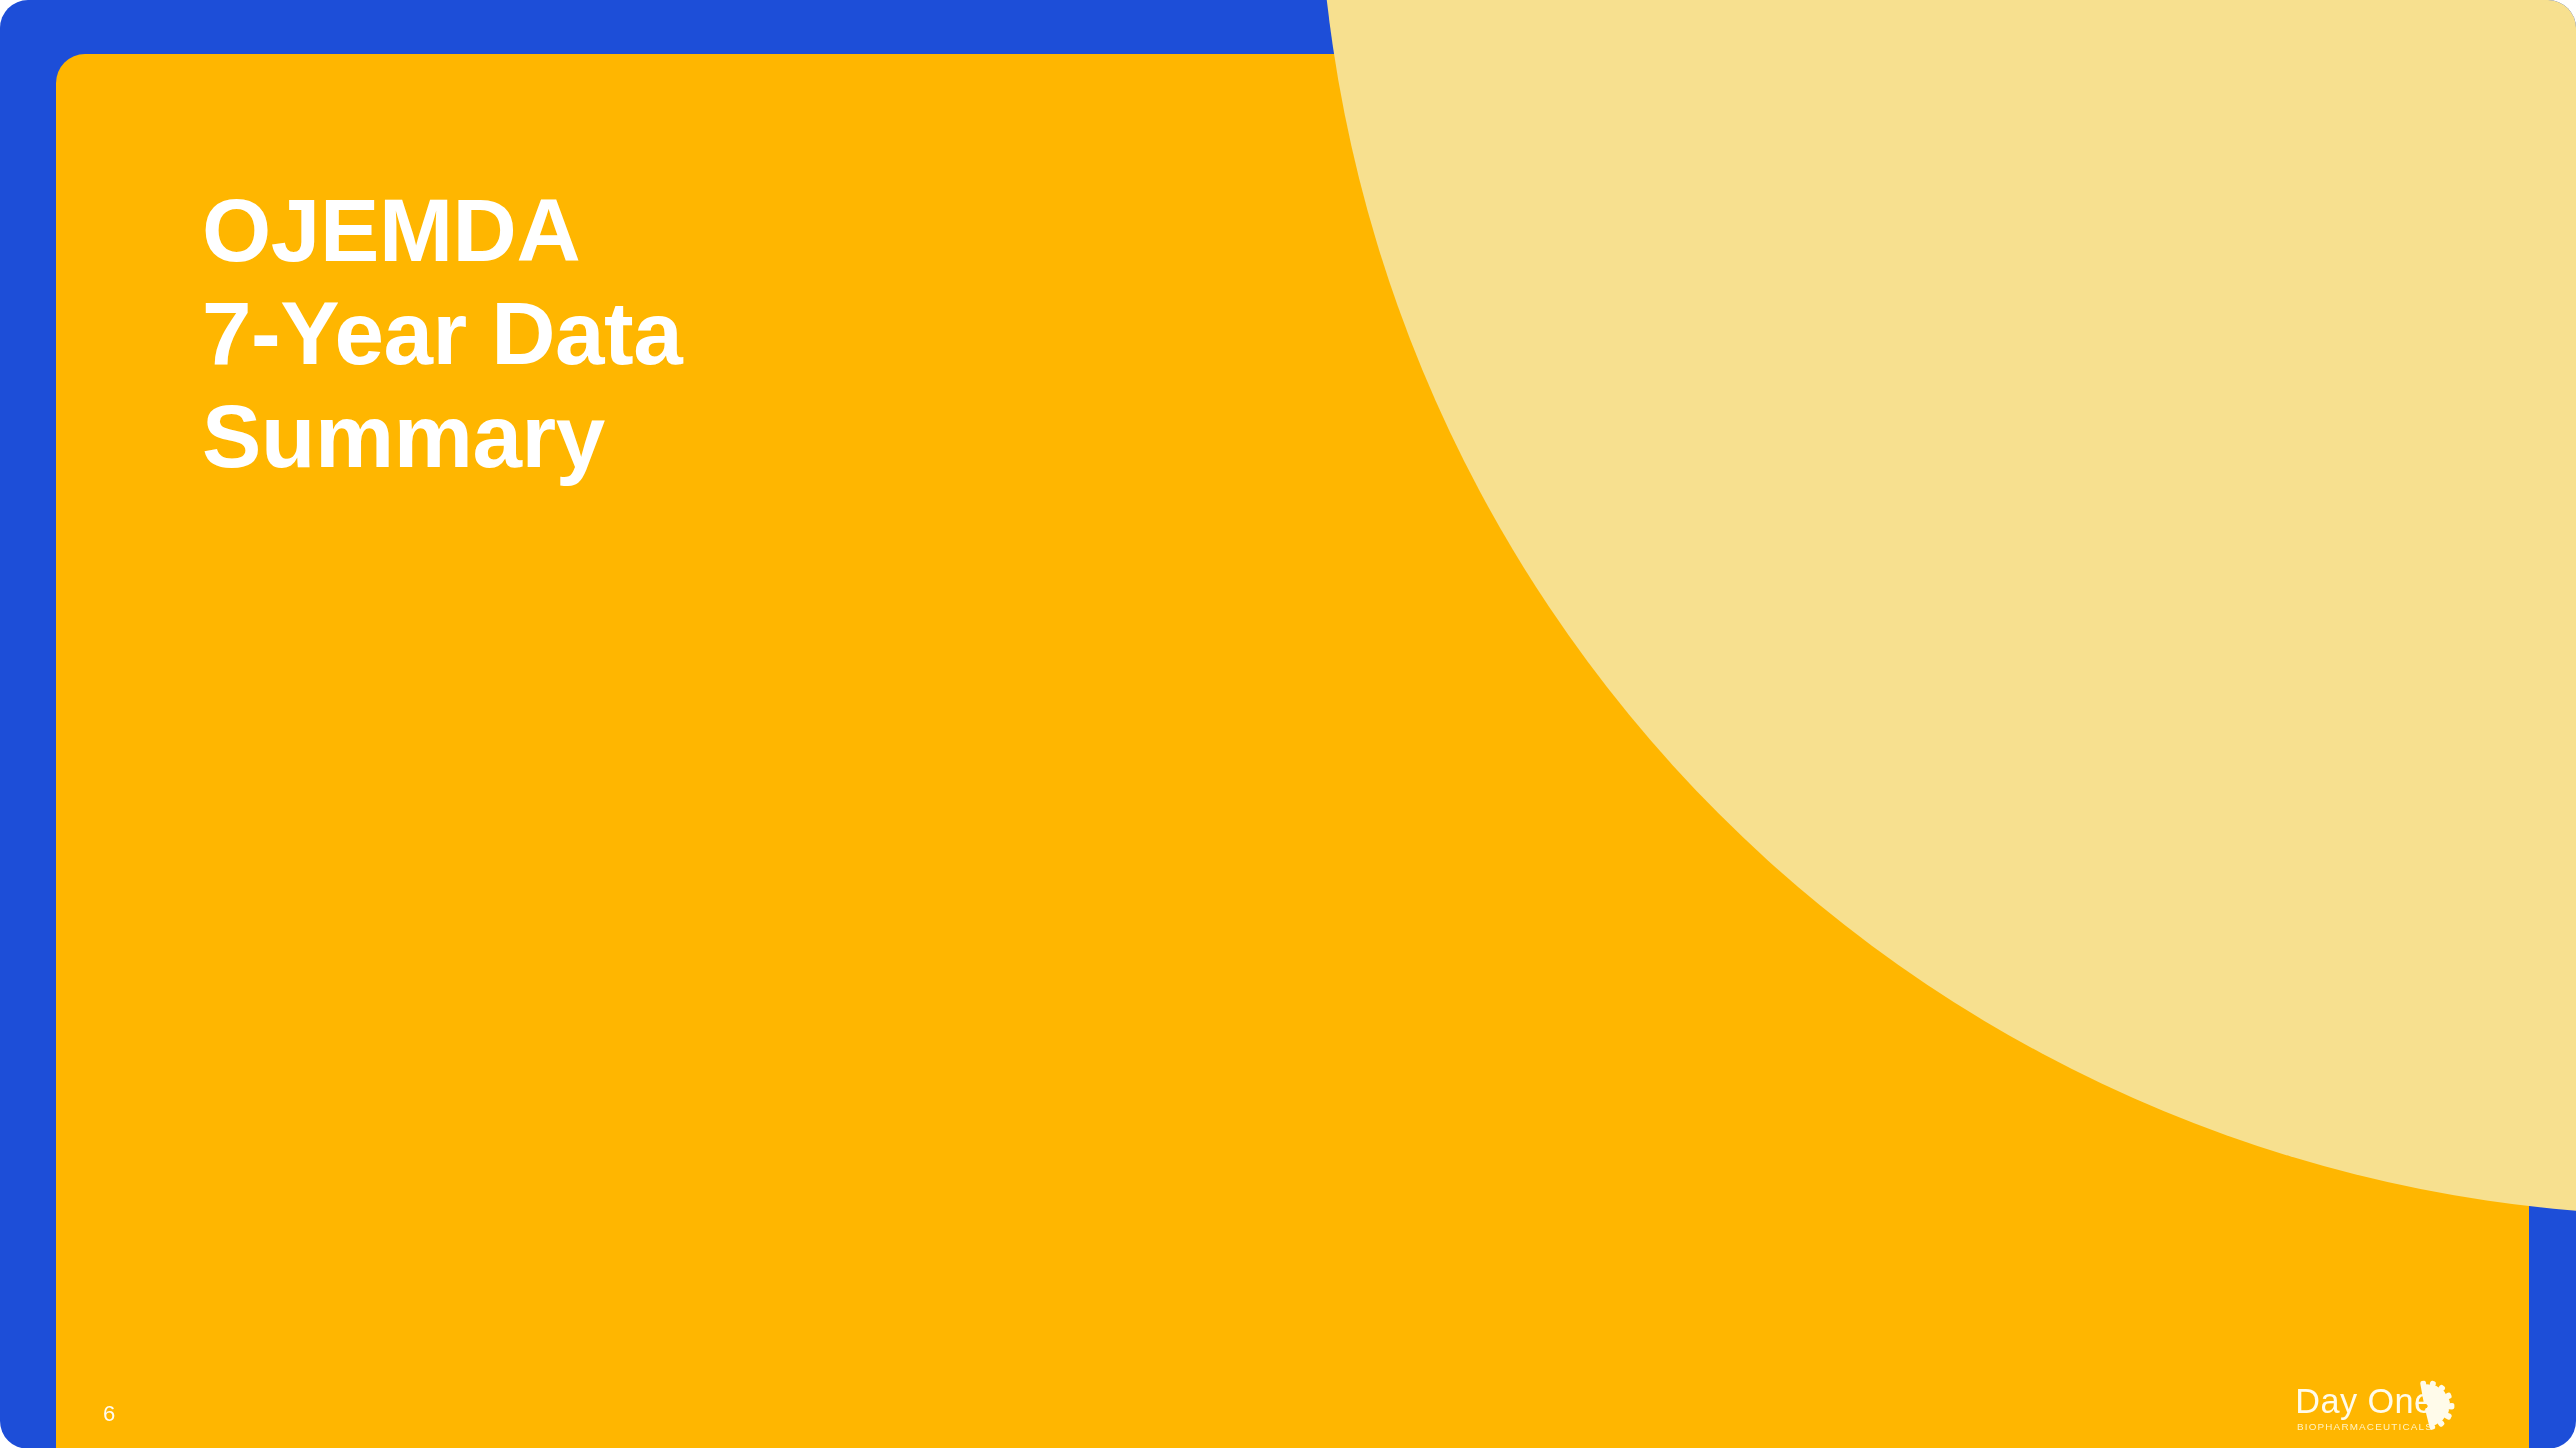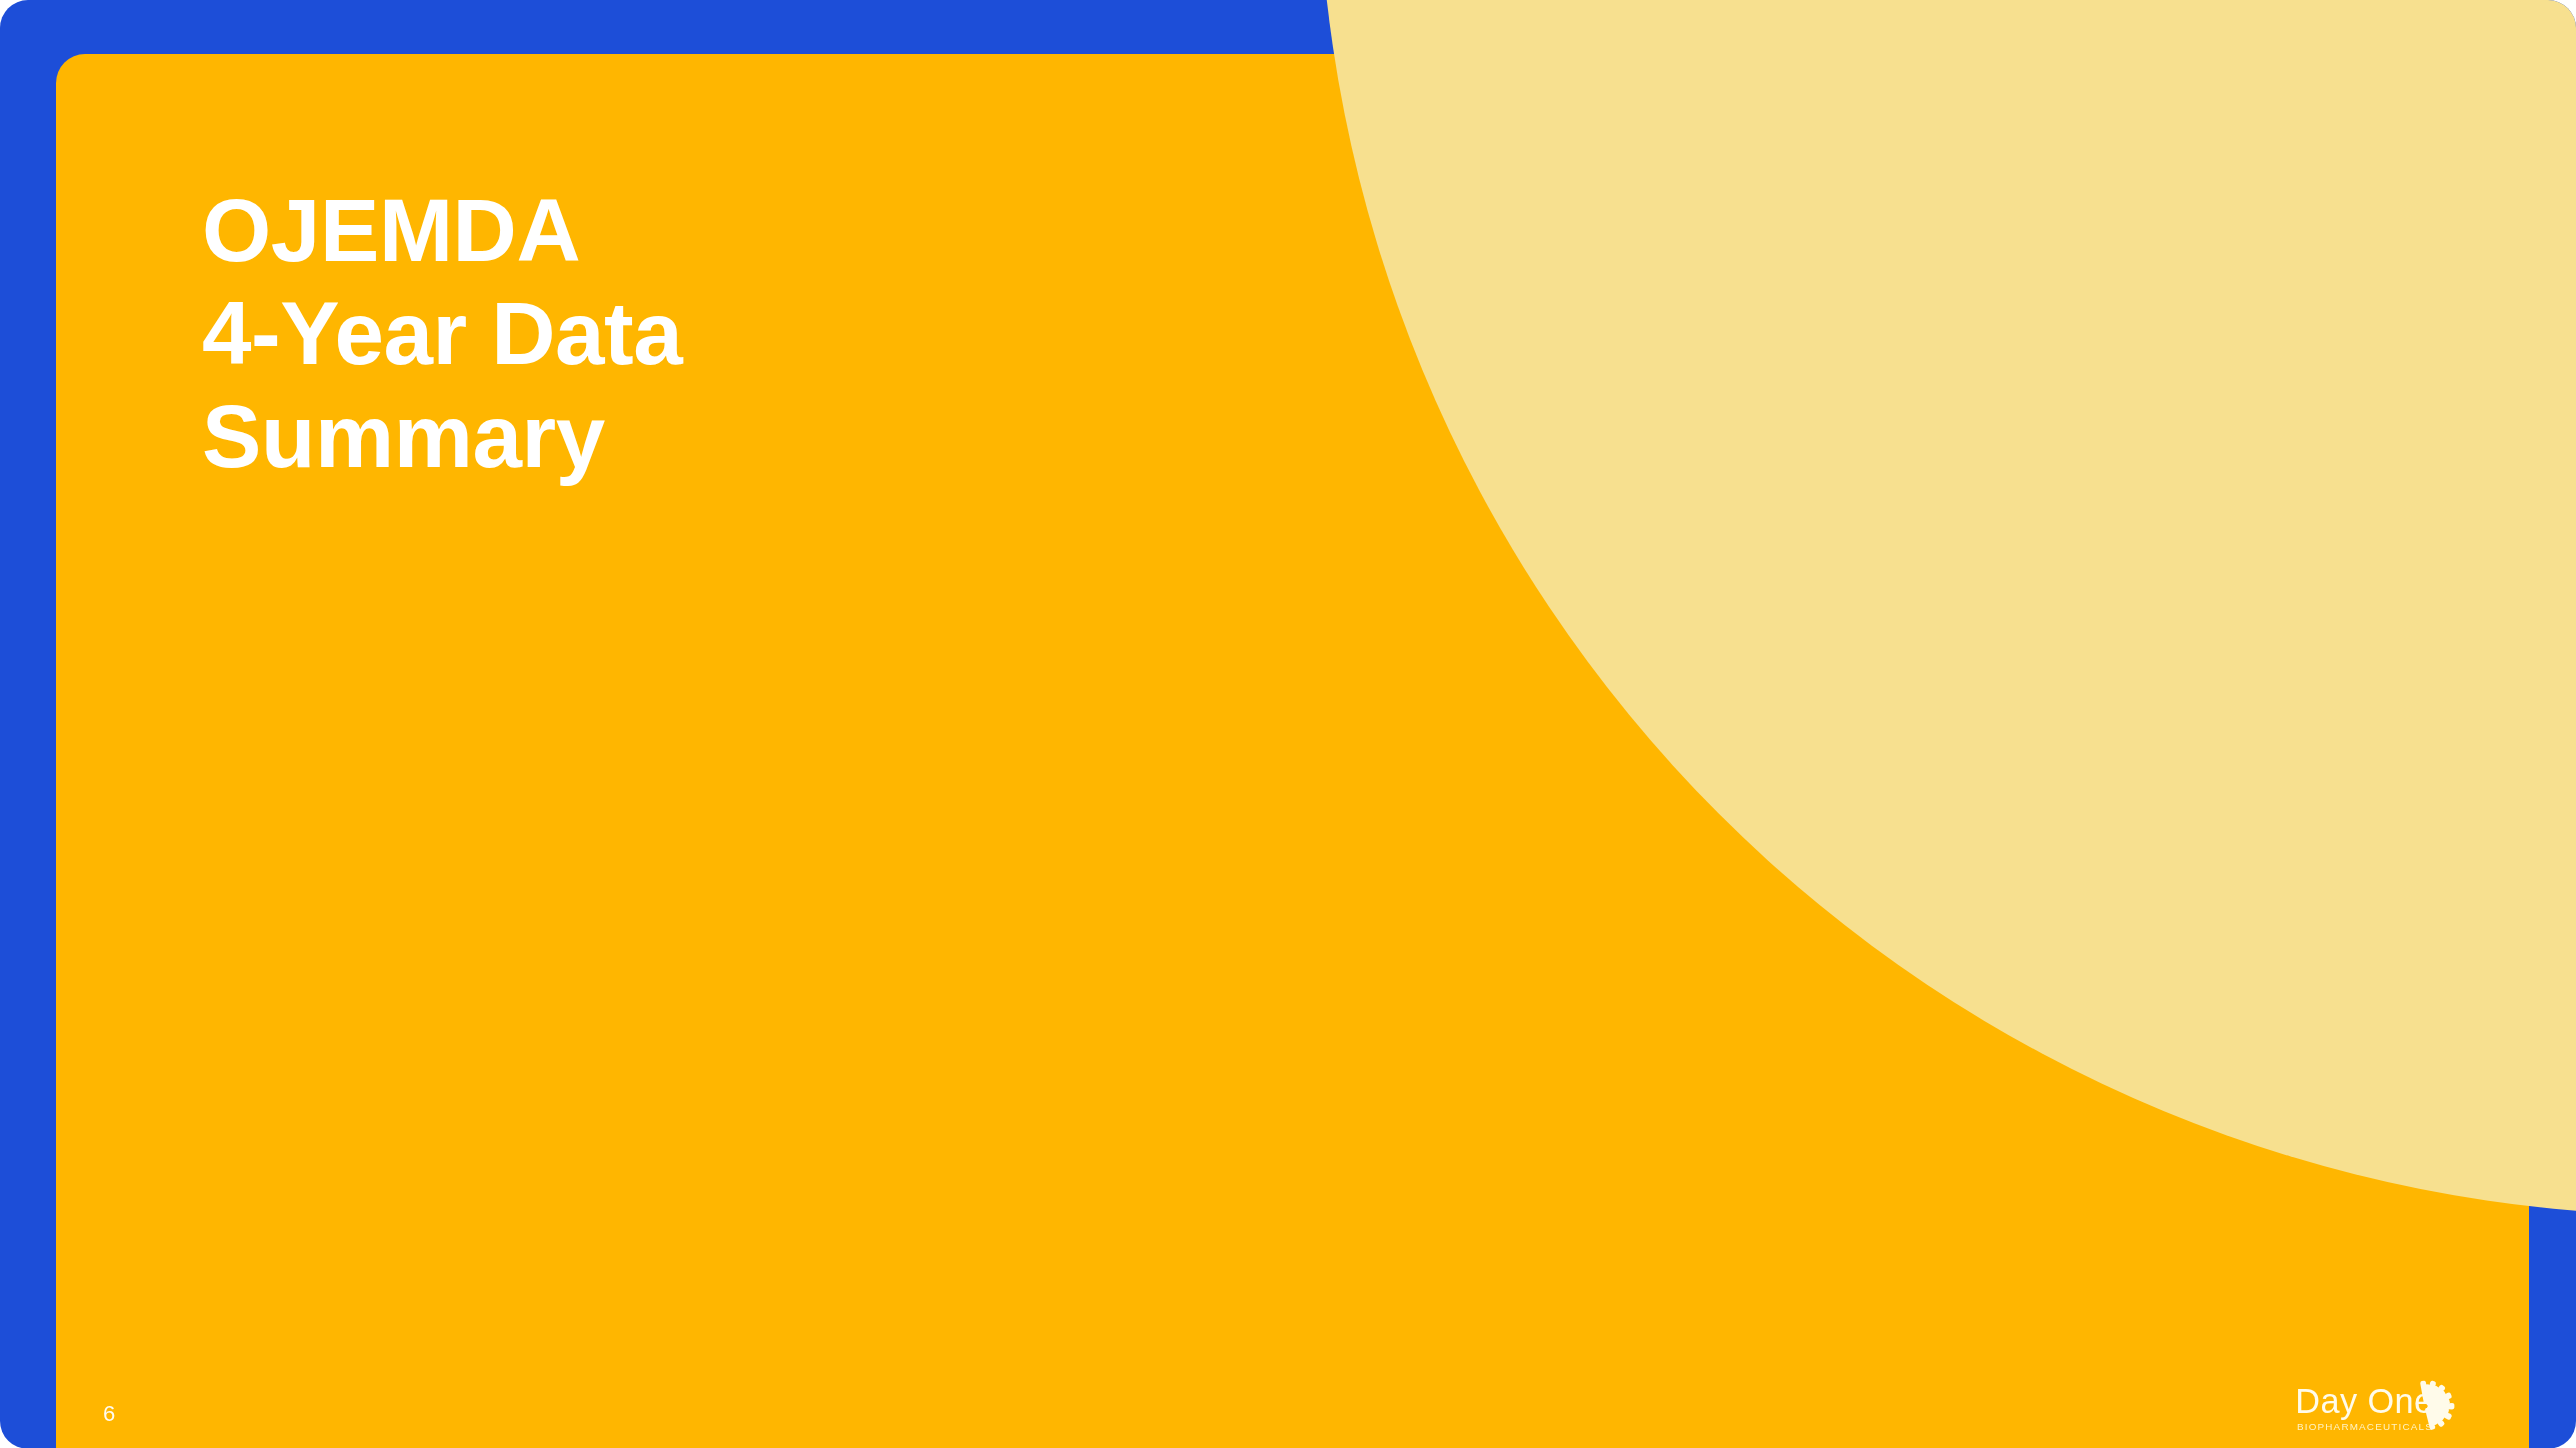--- a/index.html
+++ b/index.html
@@ -180,7 +180,7 @@
 
   <div class="title-block">
     <span class="title-line">OJEMDA</span>
-    <span class="title-line">4-Year Data</span>
+    <span class="title-line">7-Year Data</span>
     <span class="title-line">Summary</span>
   </div>
 

